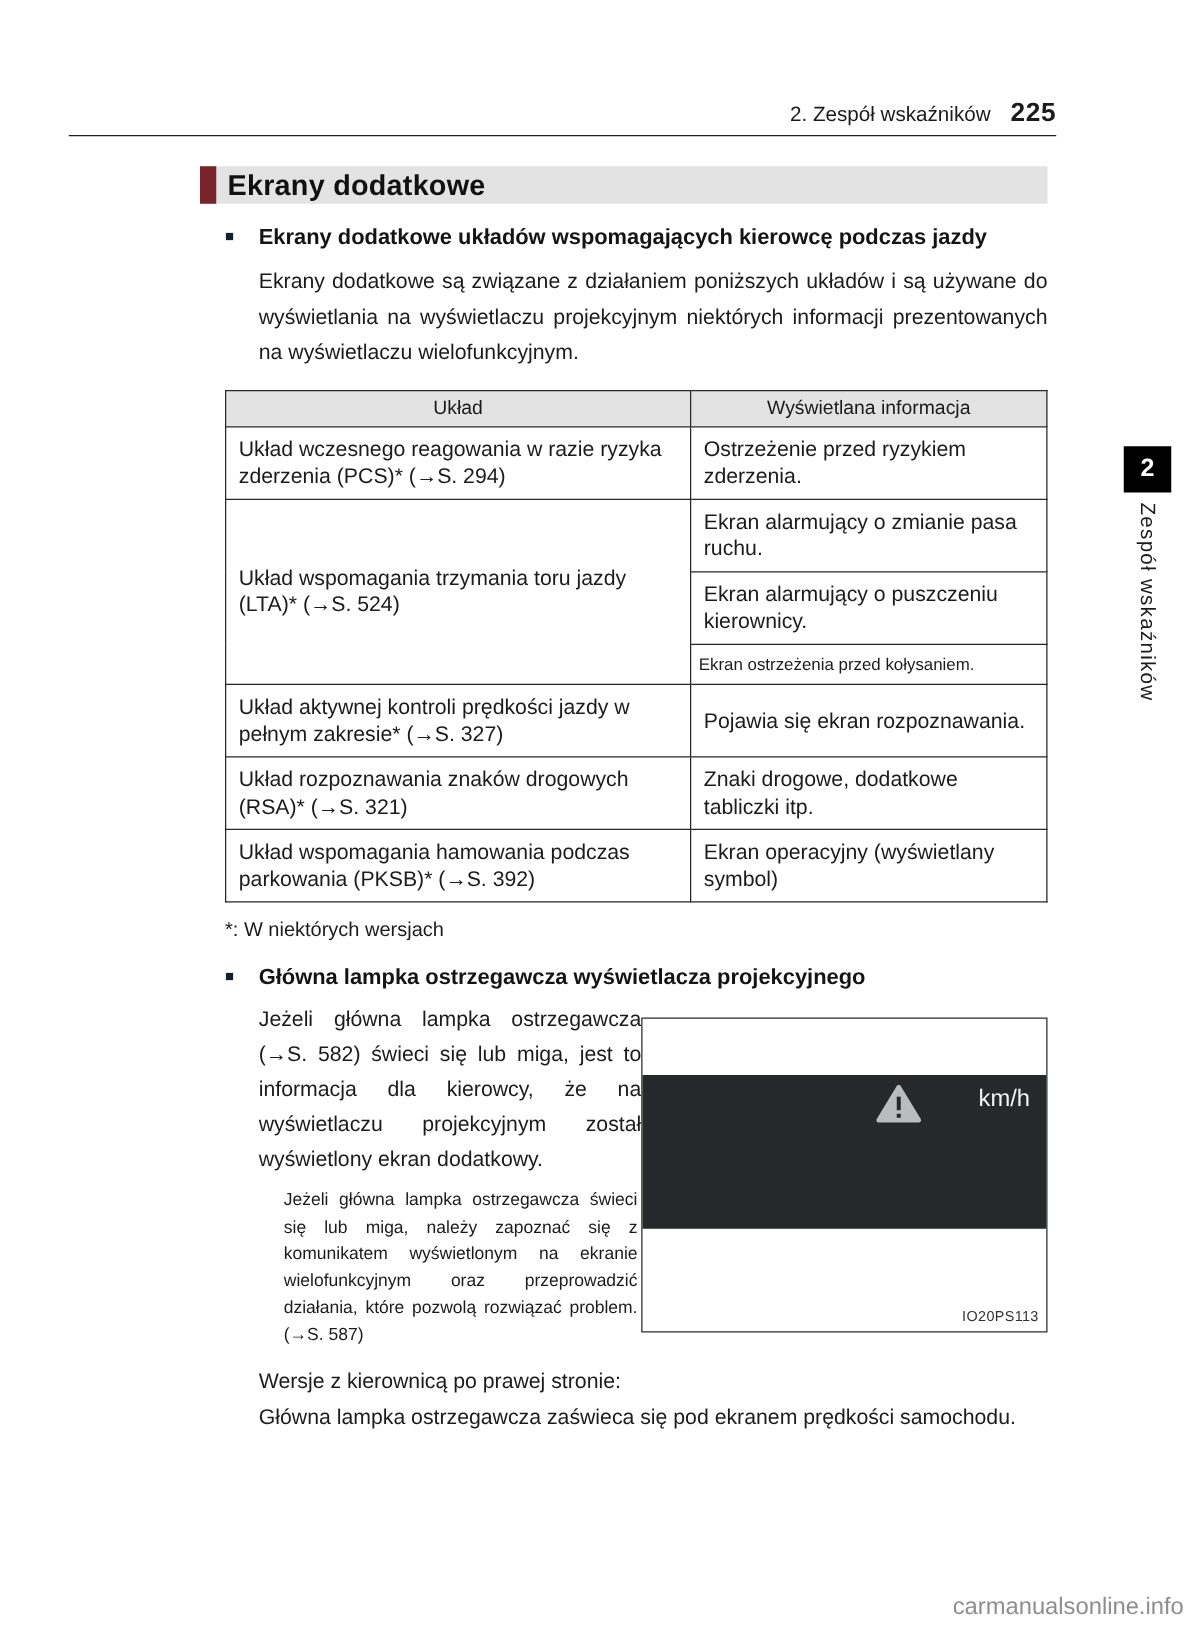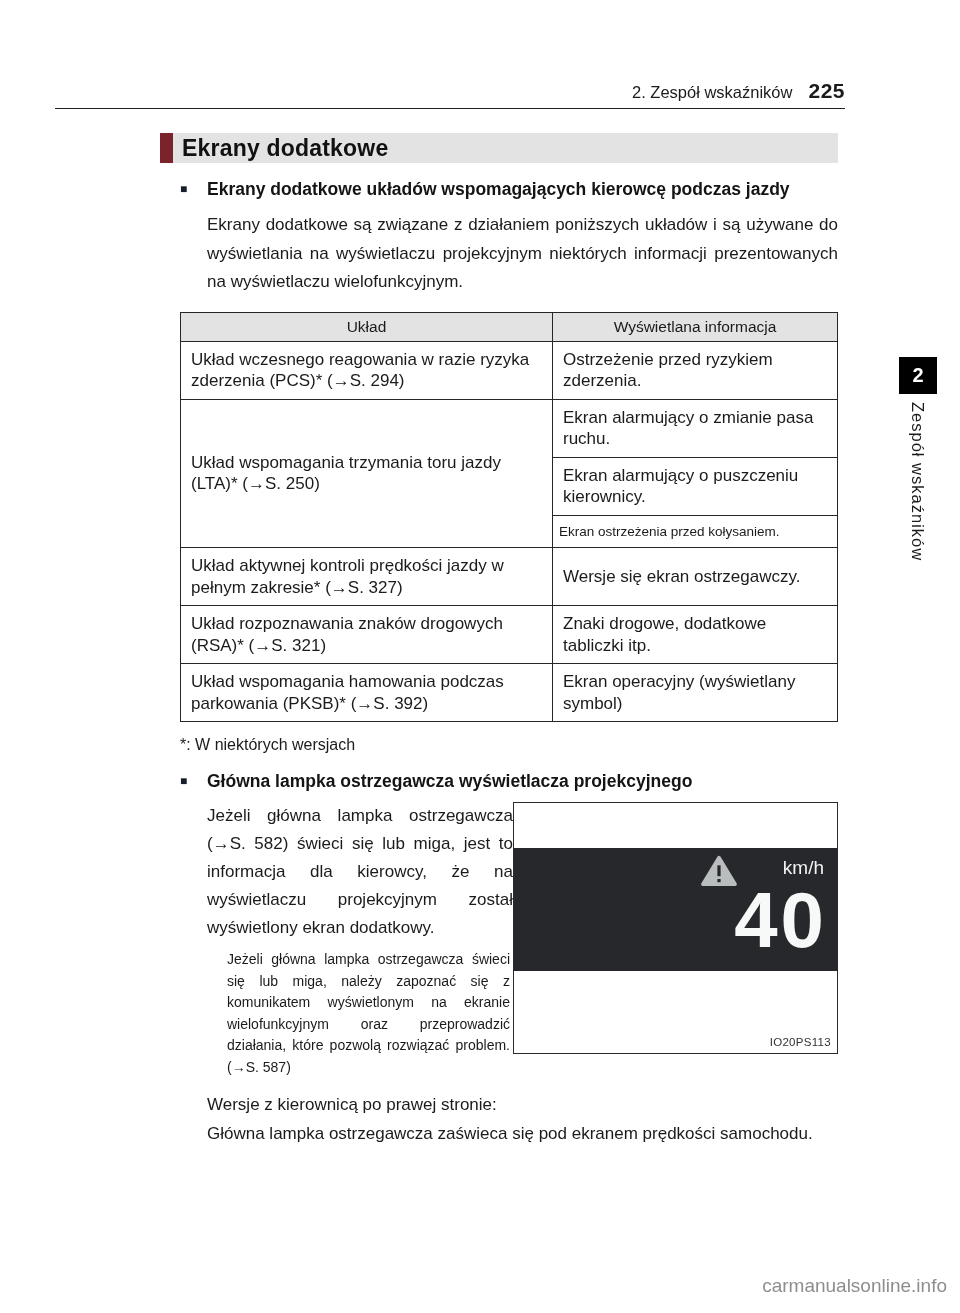--- a/index.html
+++ b/index.html
@@ -100,7 +100,7 @@
           <td>Ostrzeżenie przed ryzykiem zderzenia.</td>
         </tr>
         <tr>
-          <td rowspan="3">Układ wspomagania trzymania toru jazdy (LTA)* (→S. 250)</td>
+          <td rowspan="3">Układ wspomagania trzymania toru jazdy (LTA)* (→S. 524)</td>
           <td>Ekran alarmujący o zmianie pasa ruchu.</td>
         </tr>
         <tr>

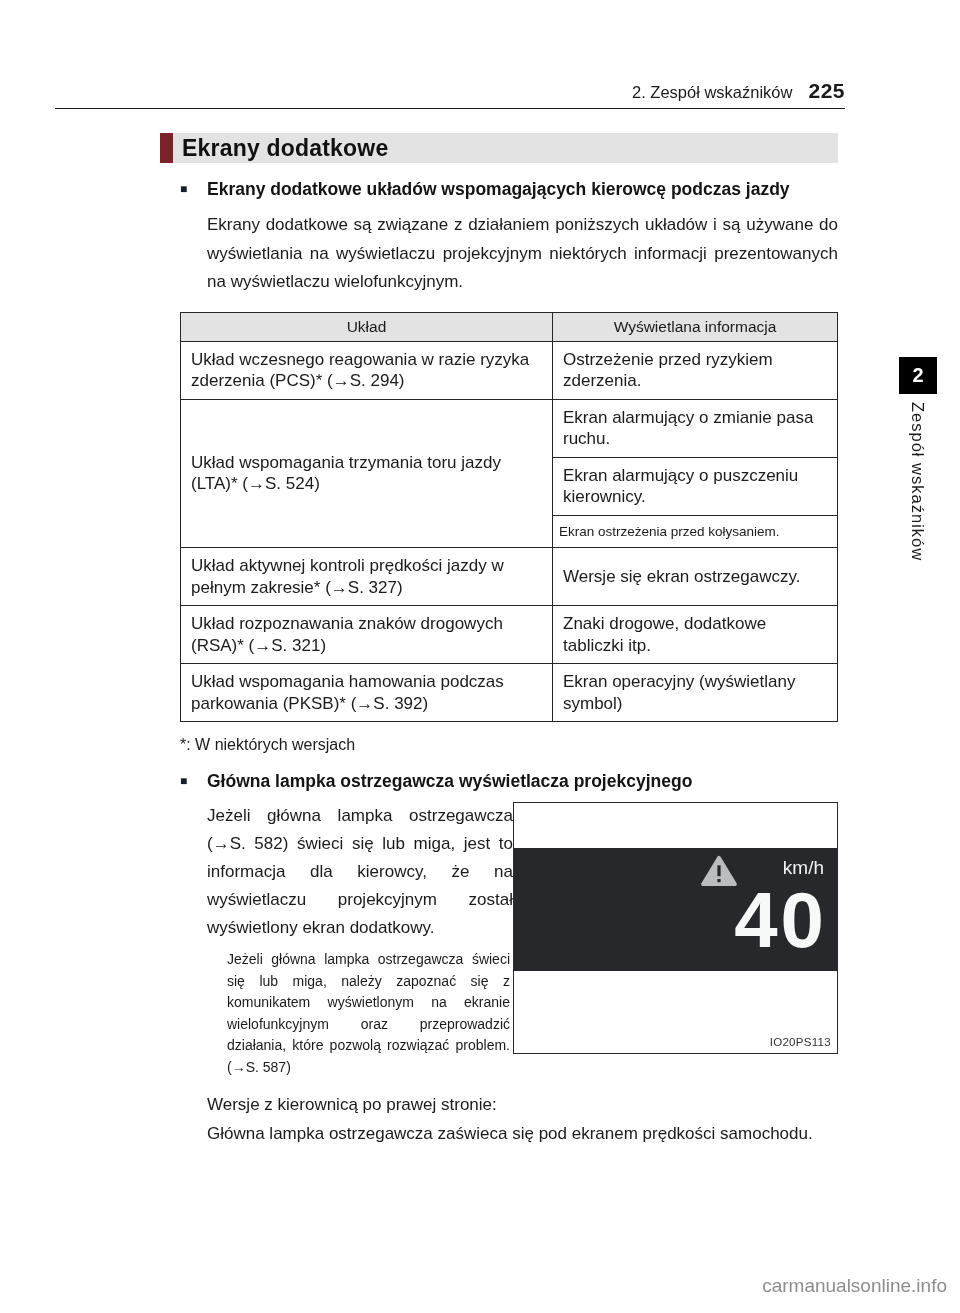--- a/index.html
+++ b/index.html
@@ -111,7 +111,7 @@
         </tr>
         <tr>
           <td>Układ aktywnej kontroli prędkości jazdy w pełnym zakresie* (→S. 327)</td>
-          <td>Wersje się ekran ostrzegawczy.</td>
+          <td>Pojawia się ekran rozpoznawania.</td>
         </tr>
         <tr>
           <td>Układ rozpoznawania znaków drogowych (RSA)* (→S. 321)</td>

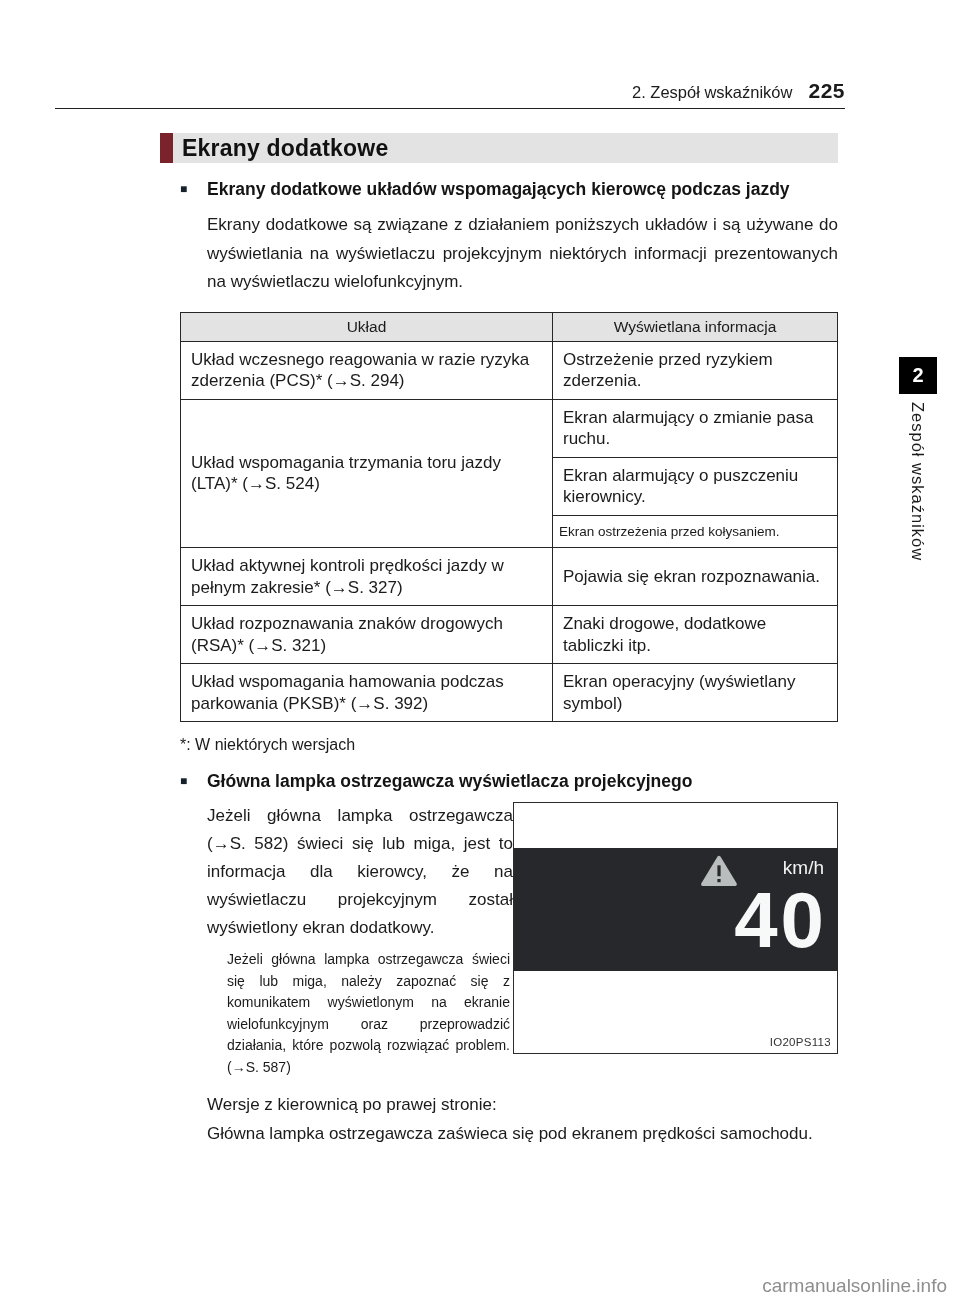--- a/index.html
+++ b/index.html
@@ -38,7 +38,7 @@
 
   .sub-heading-2 { margin:14px 0 0 20px; }
 
-  .two-col { display:flex; margin:8px 0 0 47px; width:631px; align-items:flex-start; }
+  .two-col { display:flex; margin:8px 0 0 47px; width:631px; align-items:center; }
   .col-text { width:306px; flex:0 0 306px; }
   .para-main { font-size:17px; line-height:28px; text-align:justify; }
   .para-note { margin:7px 0 0 20px; width:283px; font-size:14px; line-height:21.5px; text-align:justify; }

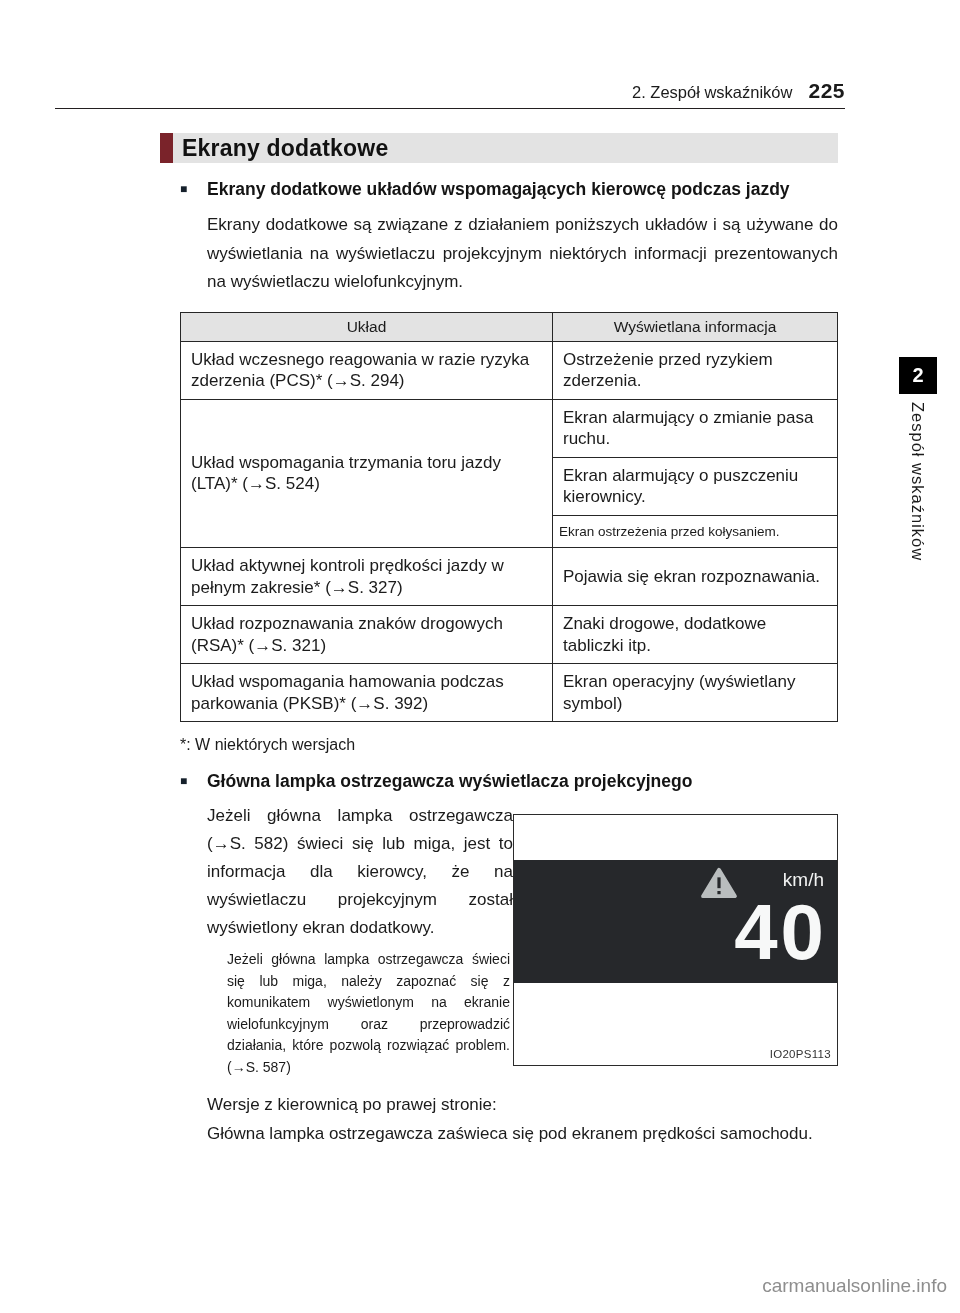--- a/index.html
+++ b/index.html
@@ -145,7 +145,6 @@
             <rect x="18.3" y="25.5" width="3.4" height="3.4" fill="#26282b"></rect>
           </svg>
           <span class="hud-unit">km/h</span>
-          <span class="hud-speed">40</span>
         </div>
         <figcaption class="hud-code">IO20PS113</figcaption>
       </figure>

